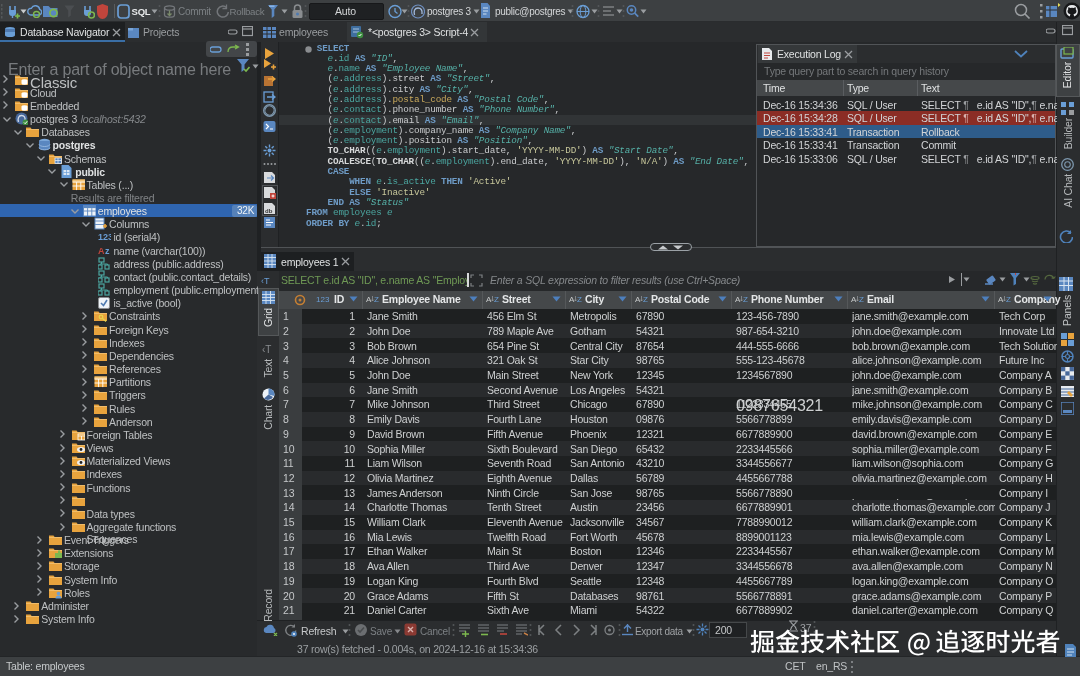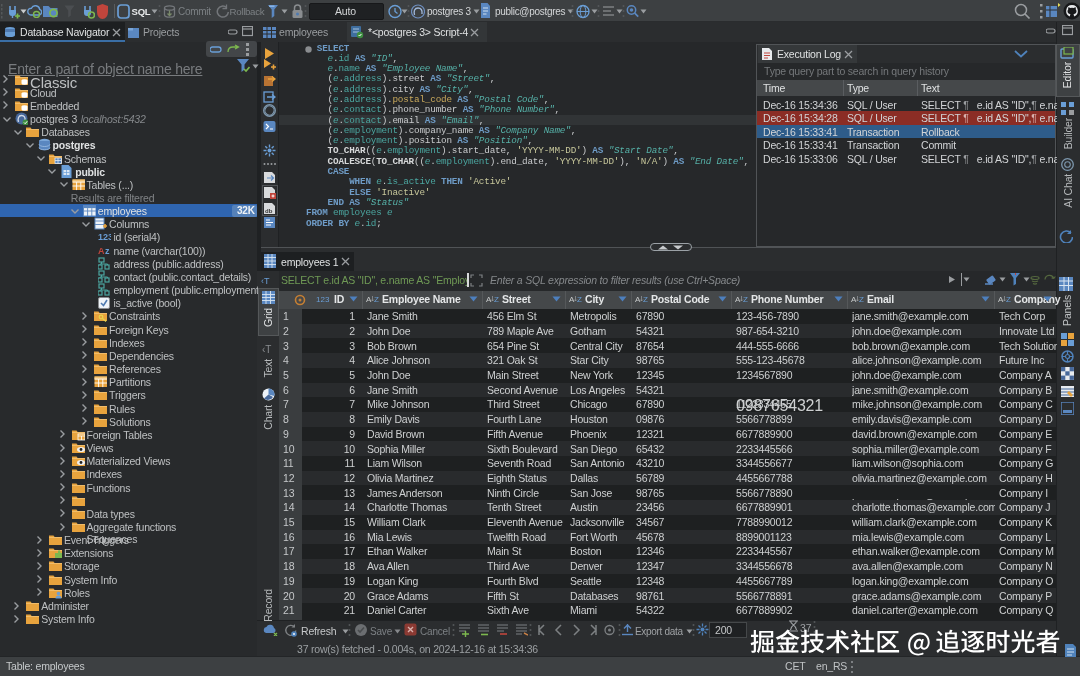--- a/index.html
+++ b/index.html
@@ -262,7 +262,7 @@
       <rect y="10" width="3" height="3"></rect>
     </g>
   </svg>
-<div class="tx" style="left:8px;top:61px;font-size:14px;color:#787b7e;font-weight:normal;text-decoration:underline;">Enter a part of object name here</div>
+<div class="tx" style="left:8px;top:61px;font-size:16px;color:#787b7e;font-weight:normal;">Enter a part of object name here</div>
 <svg class="ab" style="left:236px;top:58px" width="14" height="15" viewBox="0 0 14 15">
     <path d="M1 1 h12 l-4.5 5.5 v5 l-3 2.5 v-7.5 z" fill="#5a87c0"></path>
     <path d="M8 11 l2 2 l3.5 -4" stroke="#7db84f" stroke-width="1.6" fill="none"></path>

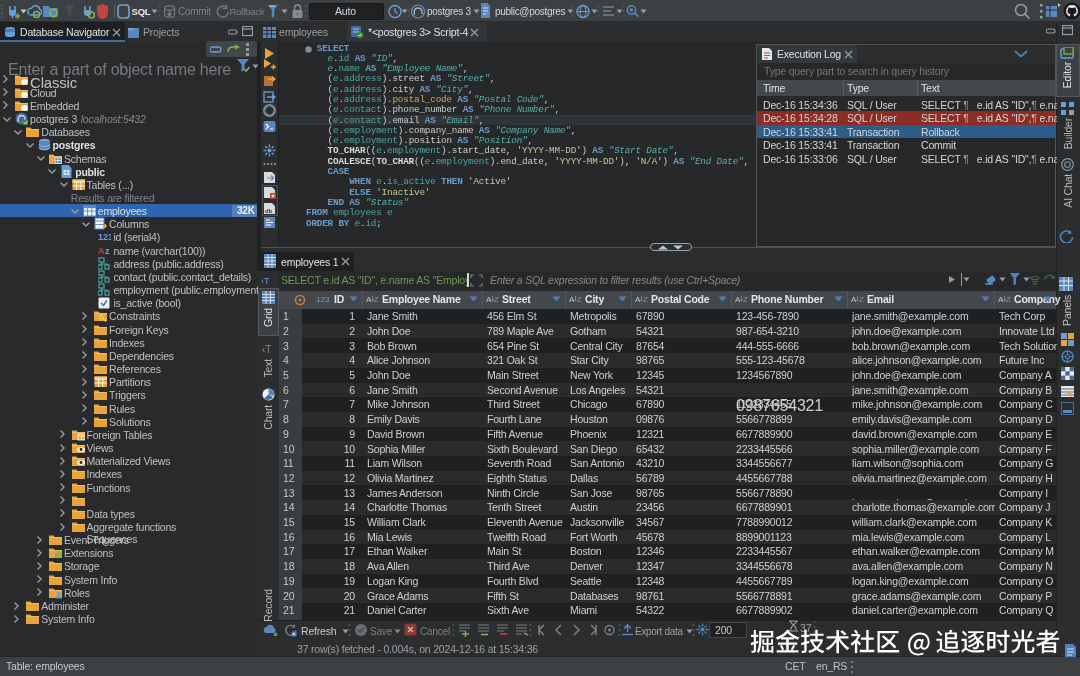--- a/index.html
+++ b/index.html
@@ -359,7 +359,7 @@
 <div class="tx" style="left:70.80000000000001px;top:191.9px;font-size:10.5px;color:#808386;font-weight:normal;">Results are filtered</div>
 <div class="ab" style="left:0px;top:204.1px;width:257px;height:13px;background:#2f65b0"></div>
 <div class="ab" style="left:232px;top:204.6px;width:25px;height:12px;background:#5581b9;border-radius:2px"></div>
-<div class="tx" style="left:237px;top:205.1px;font-size:10px;color:#eef2f6;font-weight:bold;">32K</div>
+<div class="tx" style="left:237px;top:205.1px;font-size:10px;color:#eef2f6;font-weight:normal;">32K</div>
 <svg class="ab" style="left:70.80000000000001px;top:208.7px" width="8" height="5" viewBox="0 0 8 5">
     <path d="M0.5 0.5 L4 4 L7.5 0.5" stroke="#9a9da0" stroke-width="1.4" fill="none"></path>
   </svg>

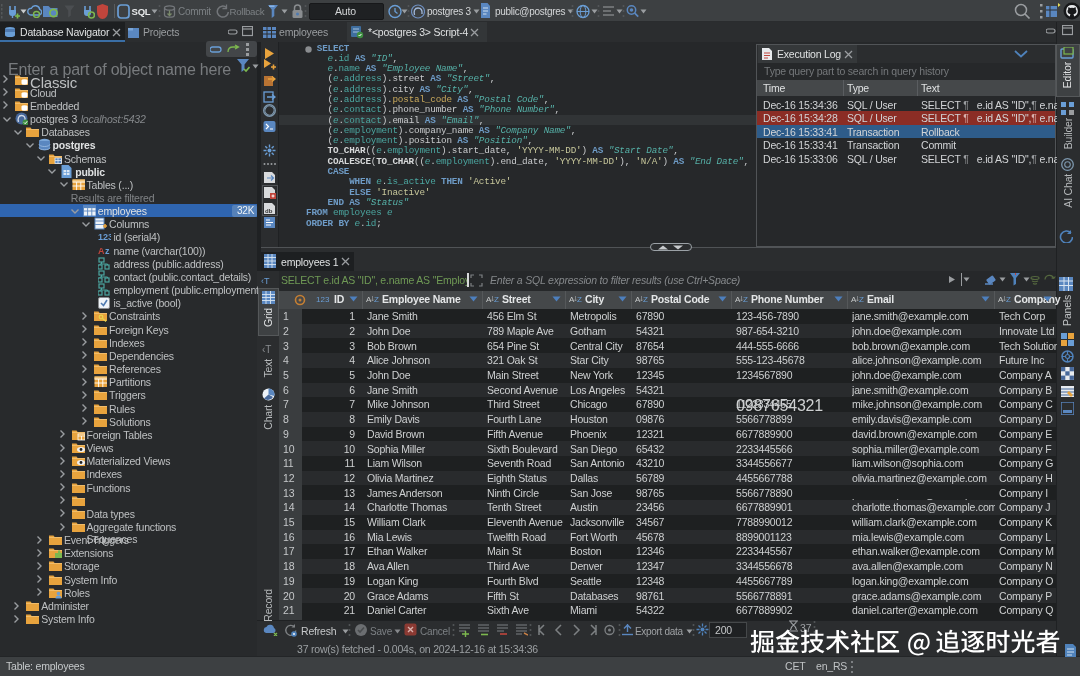--- a/index.html
+++ b/index.html
@@ -487,7 +487,7 @@
     <path d="M0 2.5 h4.5 l1.5 2 h7 v7.5 h-13 z" fill="#e8a33d"></path>
     <path d="M0 4.5 h13" stroke="#f0bc6a" stroke-width="1"></path>
   </svg>
-<div class="tx" style="left:109.10000000000001px;top:415.7px;font-size:10.5px;color:#bec0c2;font-weight:normal;">Solutions</div>
+<div class="tx" style="left:109.10000000000001px;top:415.7px;font-size:10.5px;color:#bec0c2;font-weight:normal;">Anderson</div>
 <svg class="ab" style="left:59.5px;top:430.42px" width="5" height="8" viewBox="0 0 5 8">
     <path d="M0.5 0.5 L4 4 L0.5 7.5" stroke="#9a9da0" stroke-width="1.4" fill="none"></path>
   </svg>

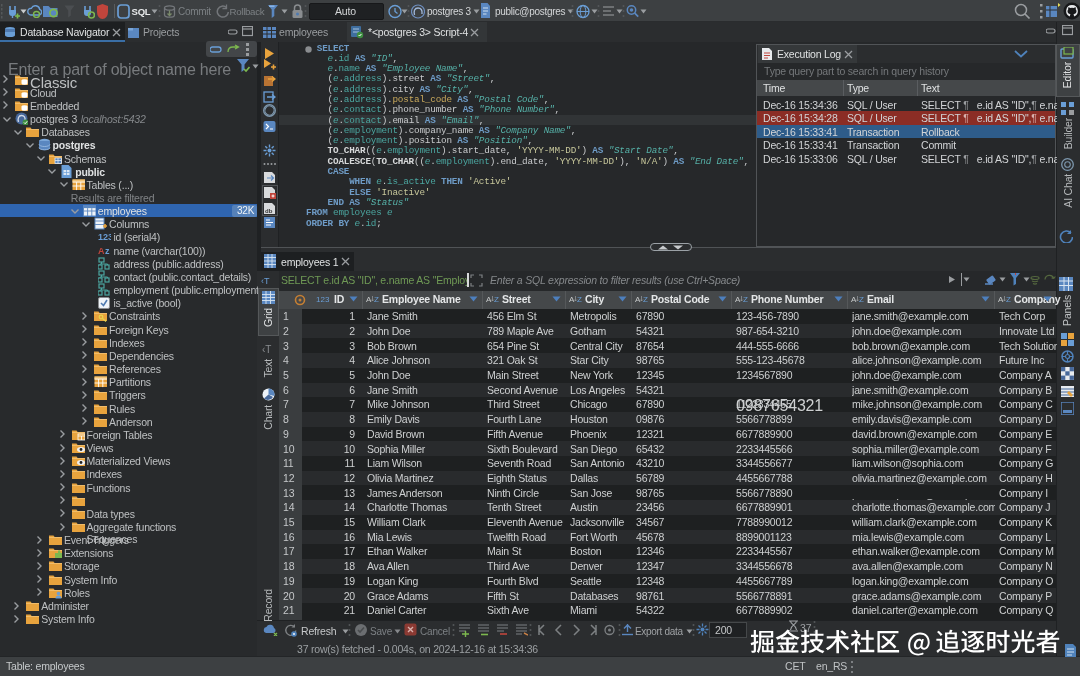--- a/index.html
+++ b/index.html
@@ -958,7 +958,7 @@
 <div class="tx" style="left:283px;top:471.9px;font-size:10.5px;color:#c6c8ca;font-weight:normal;">12</div>
 <div class="tx" style="left:302px;top:471.9px;width:53px;text-align:right;font-size:10.5px;color:#ced0d1">12</div>
 <div class="tx" style="left:367px;top:471.9px;width:116px;overflow:hidden;font-size:10.5px;color:#ced0d1">Olivia Martinez</div>
-<div class="tx" style="left:487px;top:471.9px;width:79px;overflow:hidden;font-size:10.5px;color:#ced0d1">Eighth Status</div>
+<div class="tx" style="left:487px;top:471.9px;width:79px;overflow:hidden;font-size:10.5px;color:#ced0d1">Eighth Avenue</div>
 <div class="tx" style="left:570px;top:471.9px;width:62px;overflow:hidden;font-size:10.5px;color:#ced0d1">Dallas</div>
 <div class="tx" style="left:636px;top:471.9px;width:96px;overflow:hidden;font-size:10.5px;color:#ced0d1">56789</div>
 <div class="tx" style="left:736px;top:471.9px;width:112px;overflow:hidden;font-size:10.5px;color:#ced0d1">4455667788</div>

